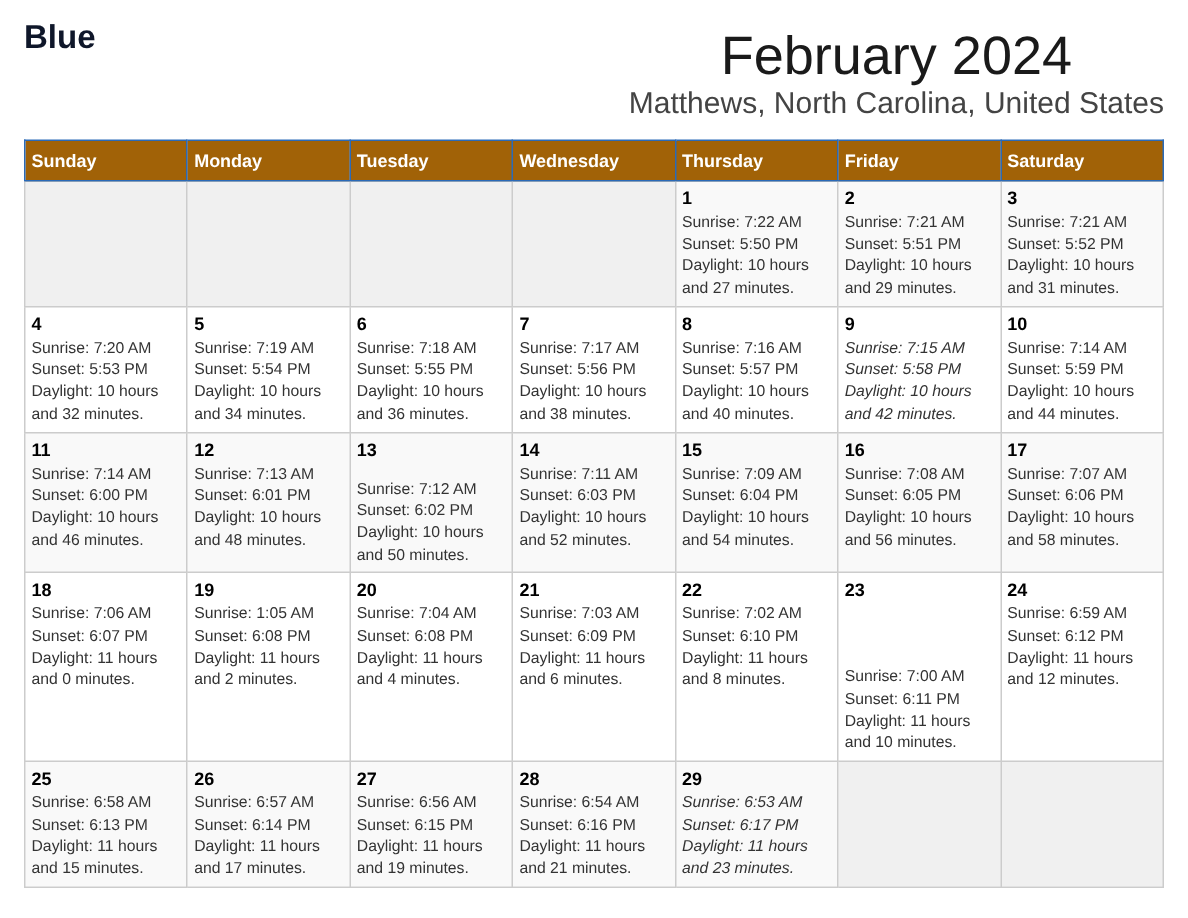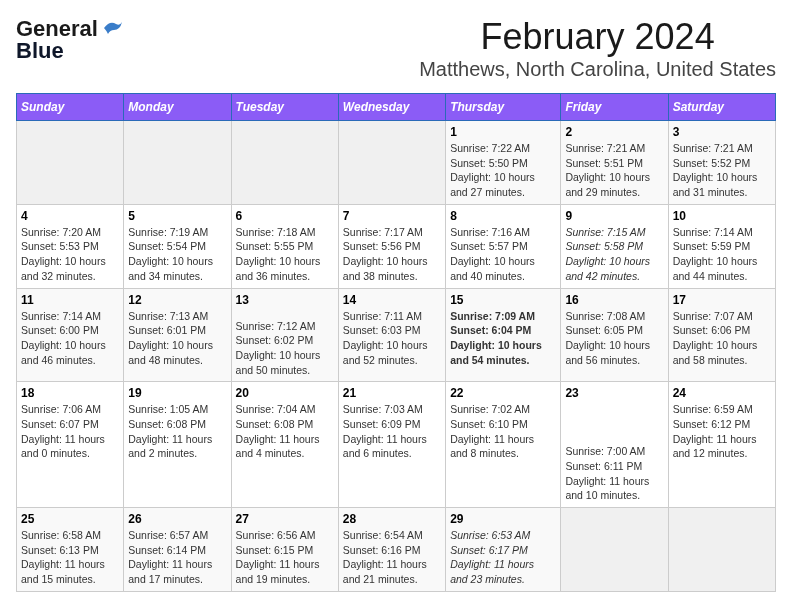--- a/index.html
+++ b/index.html
@@ -92,12 +92,6 @@
 
 <div class="header">
   <div class="logo">
-    <div class="logo-row">
-      <span style="font-size:22px;font-weight:bold;color:#1a1a1a;">General</span>
-      <svg width="22" height="18" viewBox="0 0 22 18" style="margin-left:2px;">
-        <path d="M2 8 Q8 0 14 4 Q18 6 20 2 Q18 10 12 10 Q8 10 6 14 Q4 10 2 8Z" fill="#3a7dc9"></path>
-      </svg>
-    </div>
     <span style="font-size:22px;font-weight:bold;color:#0f172a;margin-top:-4px;">Blue</span>
   </div>
   <div class="title-block">

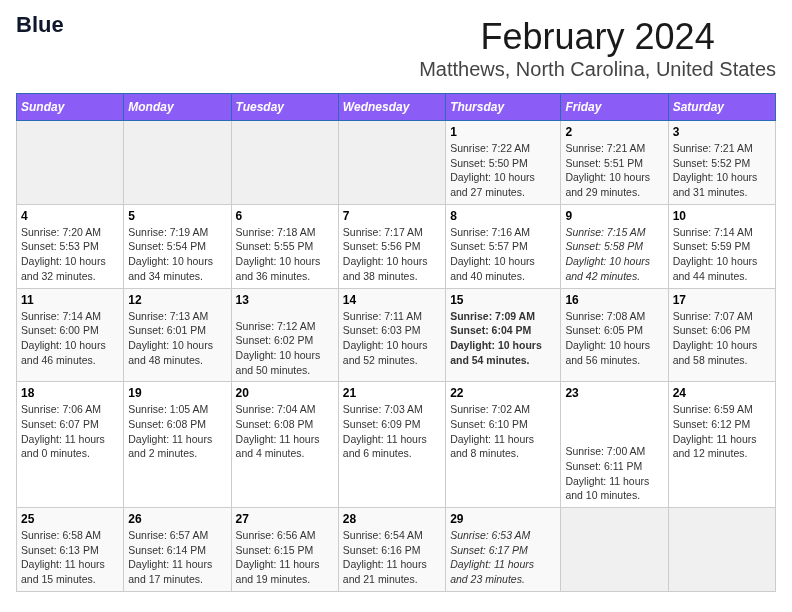--- a/index.html
+++ b/index.html
@@ -46,9 +46,8 @@
       font-size: 11px;
     }
     thead tr {
-      background: #8b5cf6;
+      background: #a16207;
       color: #fff;
-      font-style: italic;
     }
     thead th {
       padding: 6px 4px;

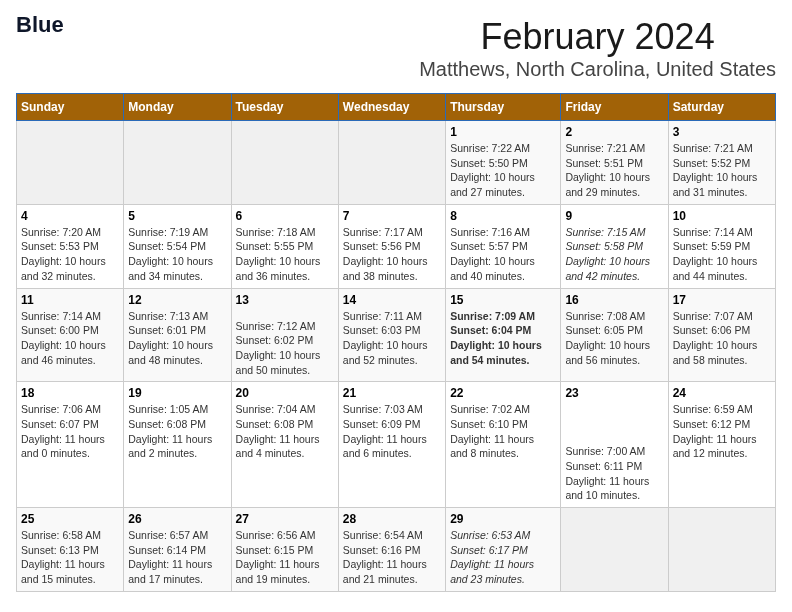--- a/index.html
+++ b/index.html
@@ -221,7 +221,7 @@
         </td>
         <td>
           <span class="day-num">15</span>
-          <div class="day-info" style="white-space: pre-line; font-weight: bold;">Sunrise: 7:09 AM
+          <div class="day-info" style="white-space: pre-line;">Sunrise: 7:09 AM
 Sunset: 6:04 PM
 Daylight: 10 hours
 and 54 minutes.</div>

